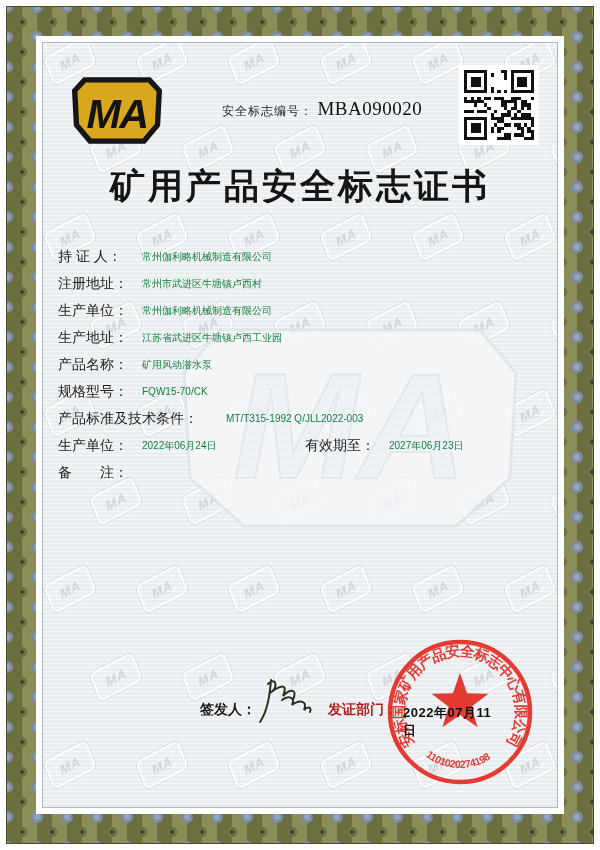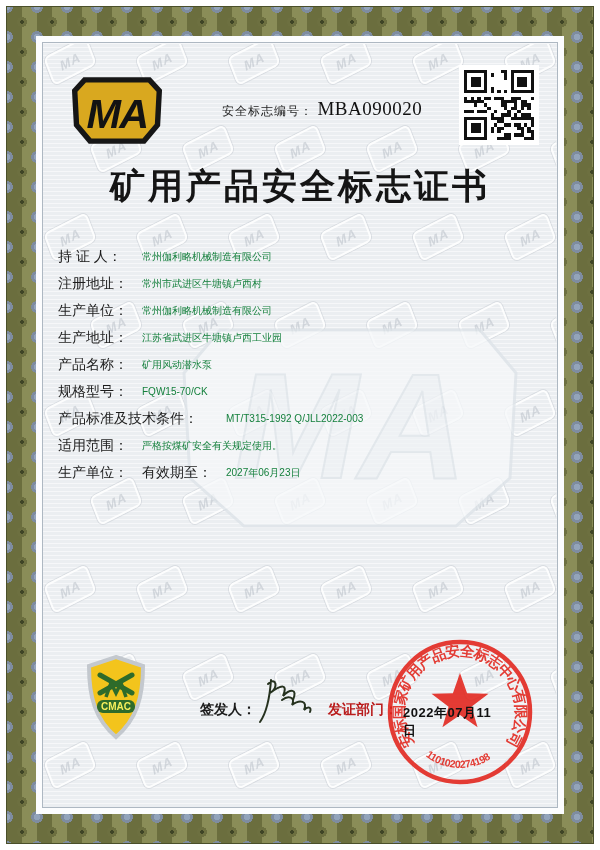--- a/index.html
+++ b/index.html
@@ -626,10 +626,6 @@
           <span class="fvalue">MT/T315-1992 Q/JLL2022-003</span>
         </div>
         <div class="row">
-          <span class="flabel">适用范围：</span>
-          <span class="fvalue">严格按煤矿安全有关规定使用。</span>
-        </div>
-        <div class="row">
           <span class="flabel">生产单位：</span>
           <span class="flabel">有效期至：</span>
           <span class="fvalue">2027年06月23日</span>

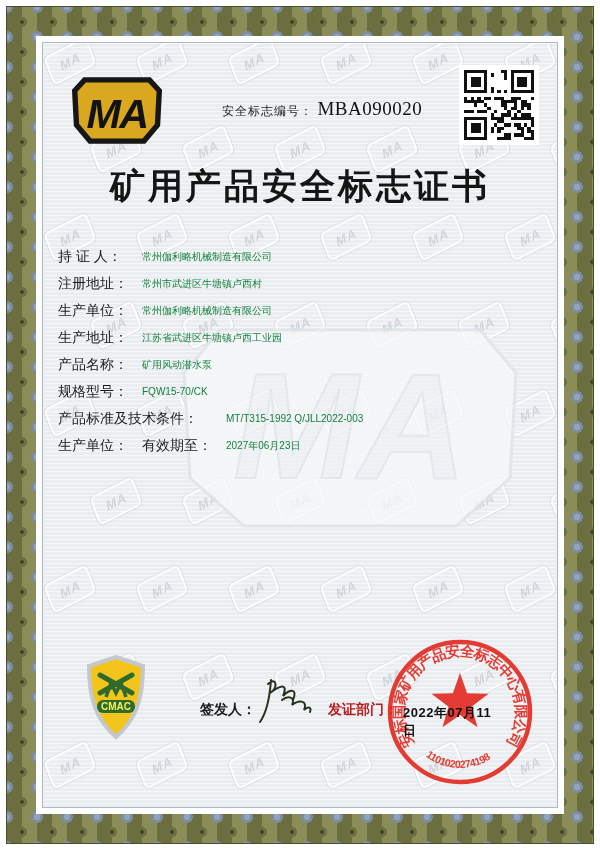--- a/index.html
+++ b/index.html
@@ -627,6 +627,7 @@
         </div>
         <div class="row">
           <span class="flabel">生产单位：</span>
+          <span class="fvalue mid">2022年06月24日</span>
           <span class="flabel">有效期至：</span>
           <span class="fvalue">2027年06月23日</span>
         </div>

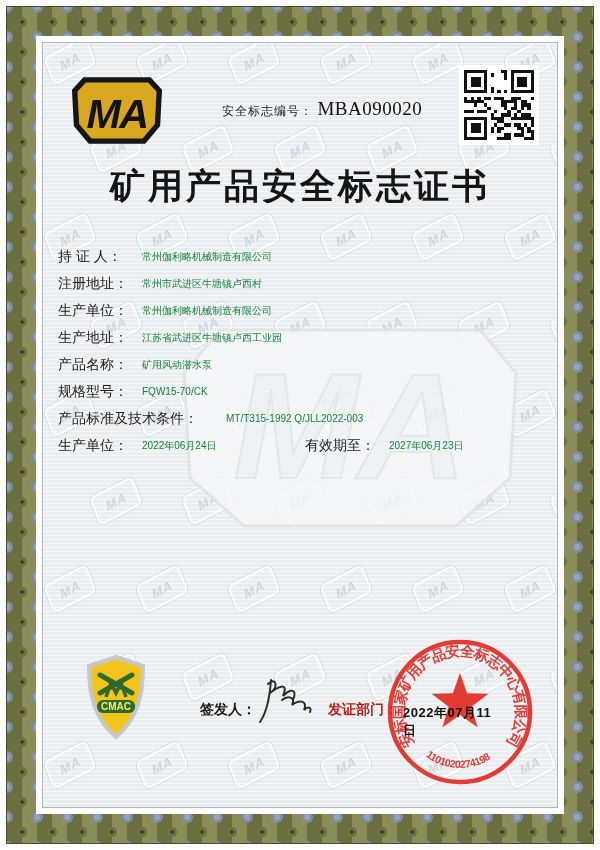--- a/index.html
+++ b/index.html
@@ -631,6 +631,10 @@
           <span class="flabel">有效期至：</span>
           <span class="fvalue">2027年06月23日</span>
         </div>
+        <div class="row">
+          <span class="flabel">备　　注：</span>
+          <span class="fvalue"></span>
+        </div>
       </div>
 
 

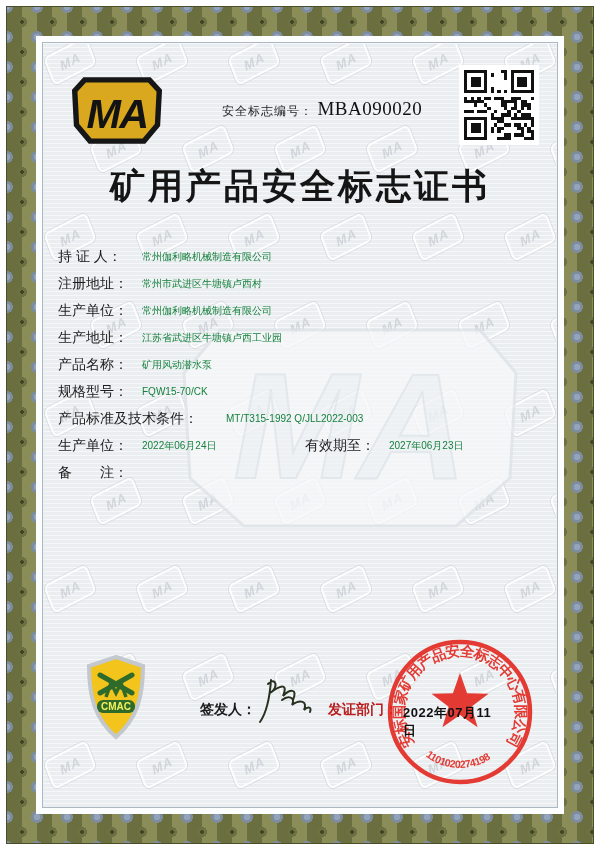--- a/index.html
+++ b/index.html
@@ -638,15 +638,6 @@
       </div>
 
 
-    <div class="cmac">
-      <svg viewBox="0 0 64 92" width="64" height="92">
-        <path d="M32 2 L59 11 C59 42 53 64 32 82 C11 64 5 42 5 11 Z" fill="#f3c41c" stroke="#c3c8ce" stroke-width="4"></path>
-        <path d="M16 20 L48 38 M48 20 L16 38" stroke="#2e6b2a" stroke-width="5" stroke-linecap="round"></path>
-        <path d="M22 42 L27 28 L32 38 L37 28 L42 42" fill="none" stroke="#2e6b2a" stroke-width="3.5"></path>
-        <rect x="13" y="45" width="38" height="13" rx="6" fill="#2e6b2a"></rect>
-        <text x="32" y="55" text-anchor="middle" font-family="Liberation Sans, sans-serif" font-weight="900" font-size="10" fill="#f6ef5c">CMAC</text>
-      </svg>
-    </div>
 
     <div class="signer">签发人：</div>
 

